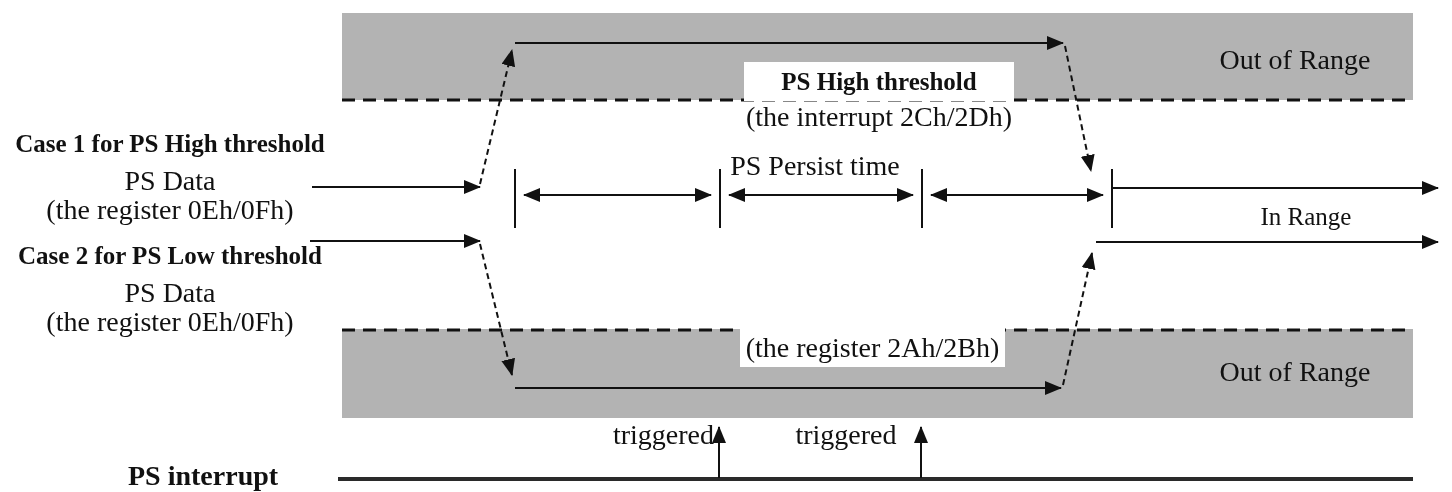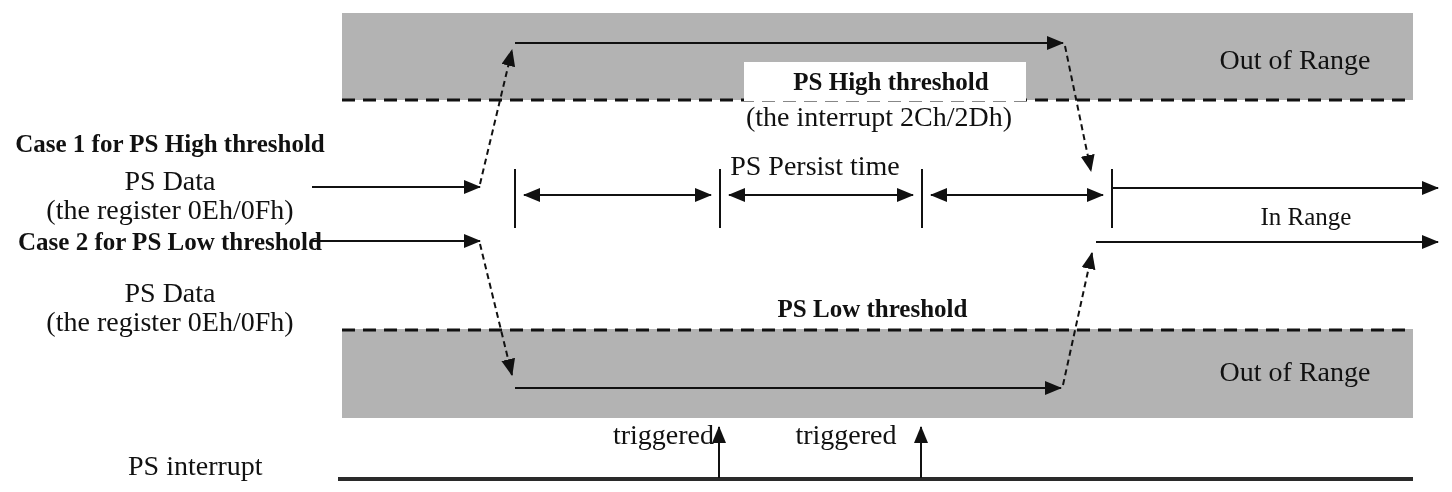--- a/index.html
+++ b/index.html
@@ -39,7 +39,6 @@
     font-family: "Liberation Serif", serif;
     color: #111;
     white-space: nowrap;
-    padding-left: 12px;
   }
   
   .leftcol { left: 0; width: 340px; text-align: center; margin-top: 36px; }

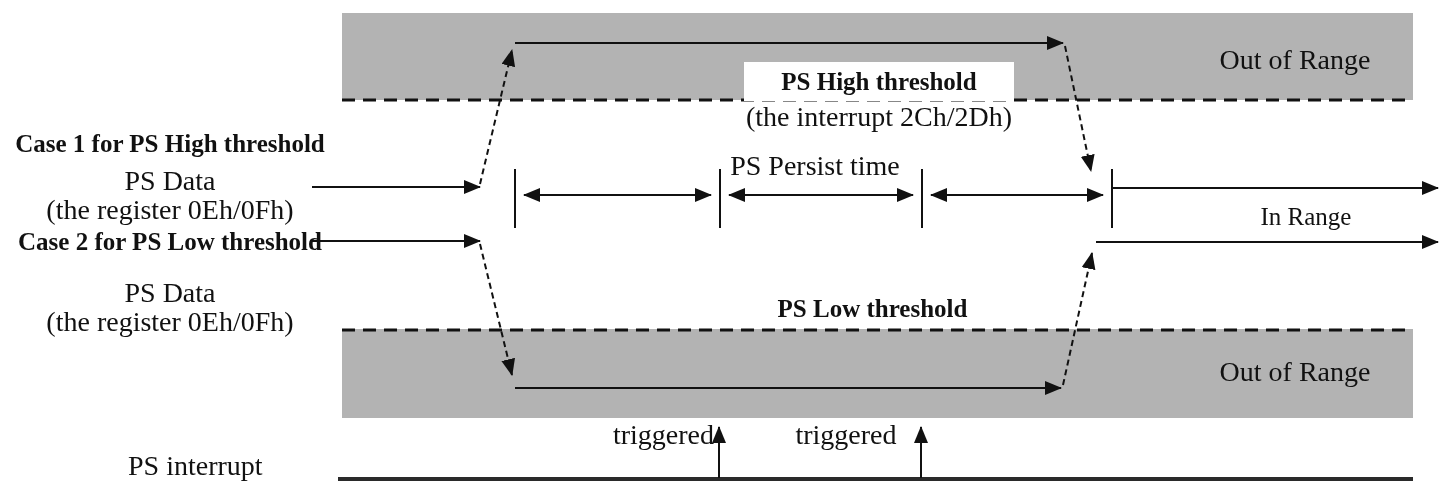--- a/index.html
+++ b/index.html
@@ -112,7 +112,7 @@
   <div class="lbl leftcol bold fs25" style="top:94px;">Case 1 for PS High threshold</div>
   <div class="lbl leftcol fs24" style="top:129px;">PS Data</div>
   <div class="lbl leftcol fs24" style="top:158px;">(the register 0Eh/0Fh)</div>
-  <div class="lbl leftcol bold fs25" style="top:192px;">Case 2 for PS Low threshold</div>
+  <div class="lbl leftcol bold fs25" style="top:206px;">Case 2 for PS Low threshold</div>
   <div class="lbl leftcol fs24" style="top:241px;">PS Data</div>
   <div class="lbl leftcol fs24" style="top:270px;">(the register 0Eh/0Fh)</div>
 

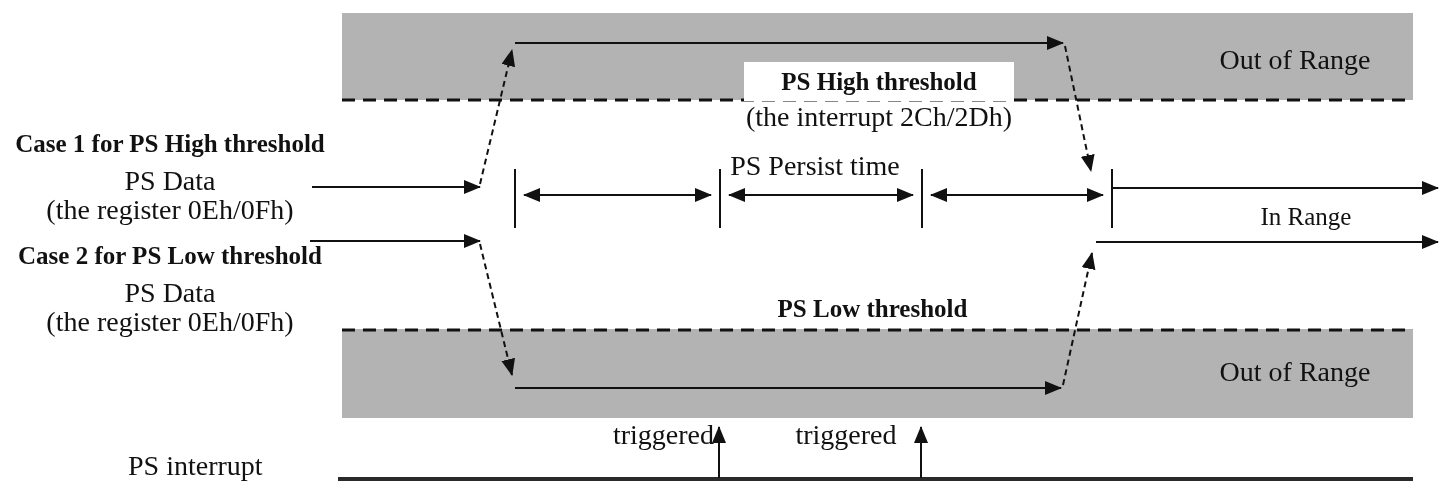--- a/index.html
+++ b/index.html
@@ -119,7 +119,6 @@
   <div class="whitebox bold fs25" style="left:744px; top:62px; width:270px; height:39px;">PS High threshold</div>
   <div class="lbl center fs24" style="left:744px; top:101px; width:270px;">(the interrupt 2Ch/2Dh)</div>
 
-  <div class="lbl center bold fs25" style="left:740px; top:295px; width:265px;">PS Low threshold</div>
 
   <div class="lbl center fs24" style="left:1180px; top:44px; width:230px;">Out of Range</div>
   <div class="lbl center fs24" style="left:1180px; top:356px; width:230px;">Out of Range</div>

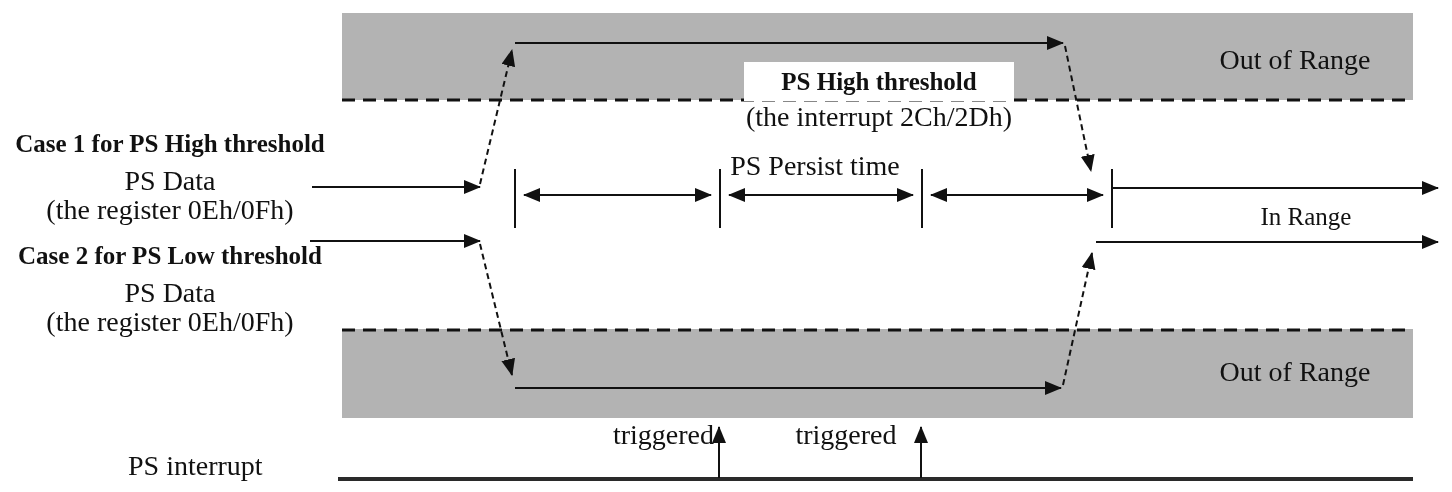--- a/index.html
+++ b/index.html
@@ -119,6 +119,7 @@
   <div class="whitebox bold fs25" style="left:744px; top:62px; width:270px; height:39px;">PS High threshold</div>
   <div class="lbl center fs24" style="left:744px; top:101px; width:270px;">(the interrupt 2Ch/2Dh)</div>
 
+  <div class="whitebox fs24" style="left:740px; top:328px; width:265px; height:39px;">(the register 2Ah/2Bh)</div>
 
   <div class="lbl center fs24" style="left:1180px; top:44px; width:230px;">Out of Range</div>
   <div class="lbl center fs24" style="left:1180px; top:356px; width:230px;">Out of Range</div>

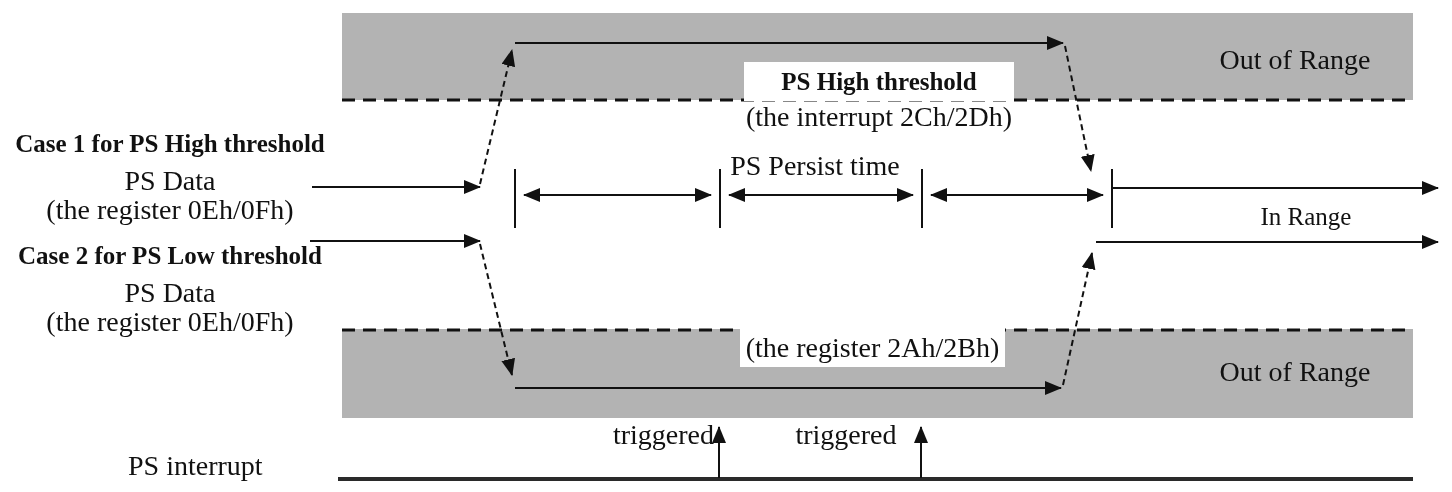--- a/index.html
+++ b/index.html
@@ -129,7 +129,7 @@
   <div class="lbl fs24" style="left:604px; top:419px; width:110px; text-align:right;">triggered</div>
   <div class="lbl center fs24" style="left:791px; top:419px; width:110px;">triggered</div>
 
-  <div class="lbl fs24" style="left:128px; top:450px;">PS interrupt</div>
+  <div class="lbl fs24" style="left:128px; top:460px;font-weight:bold;">PS interrupt</div>
 
 </div>
 

